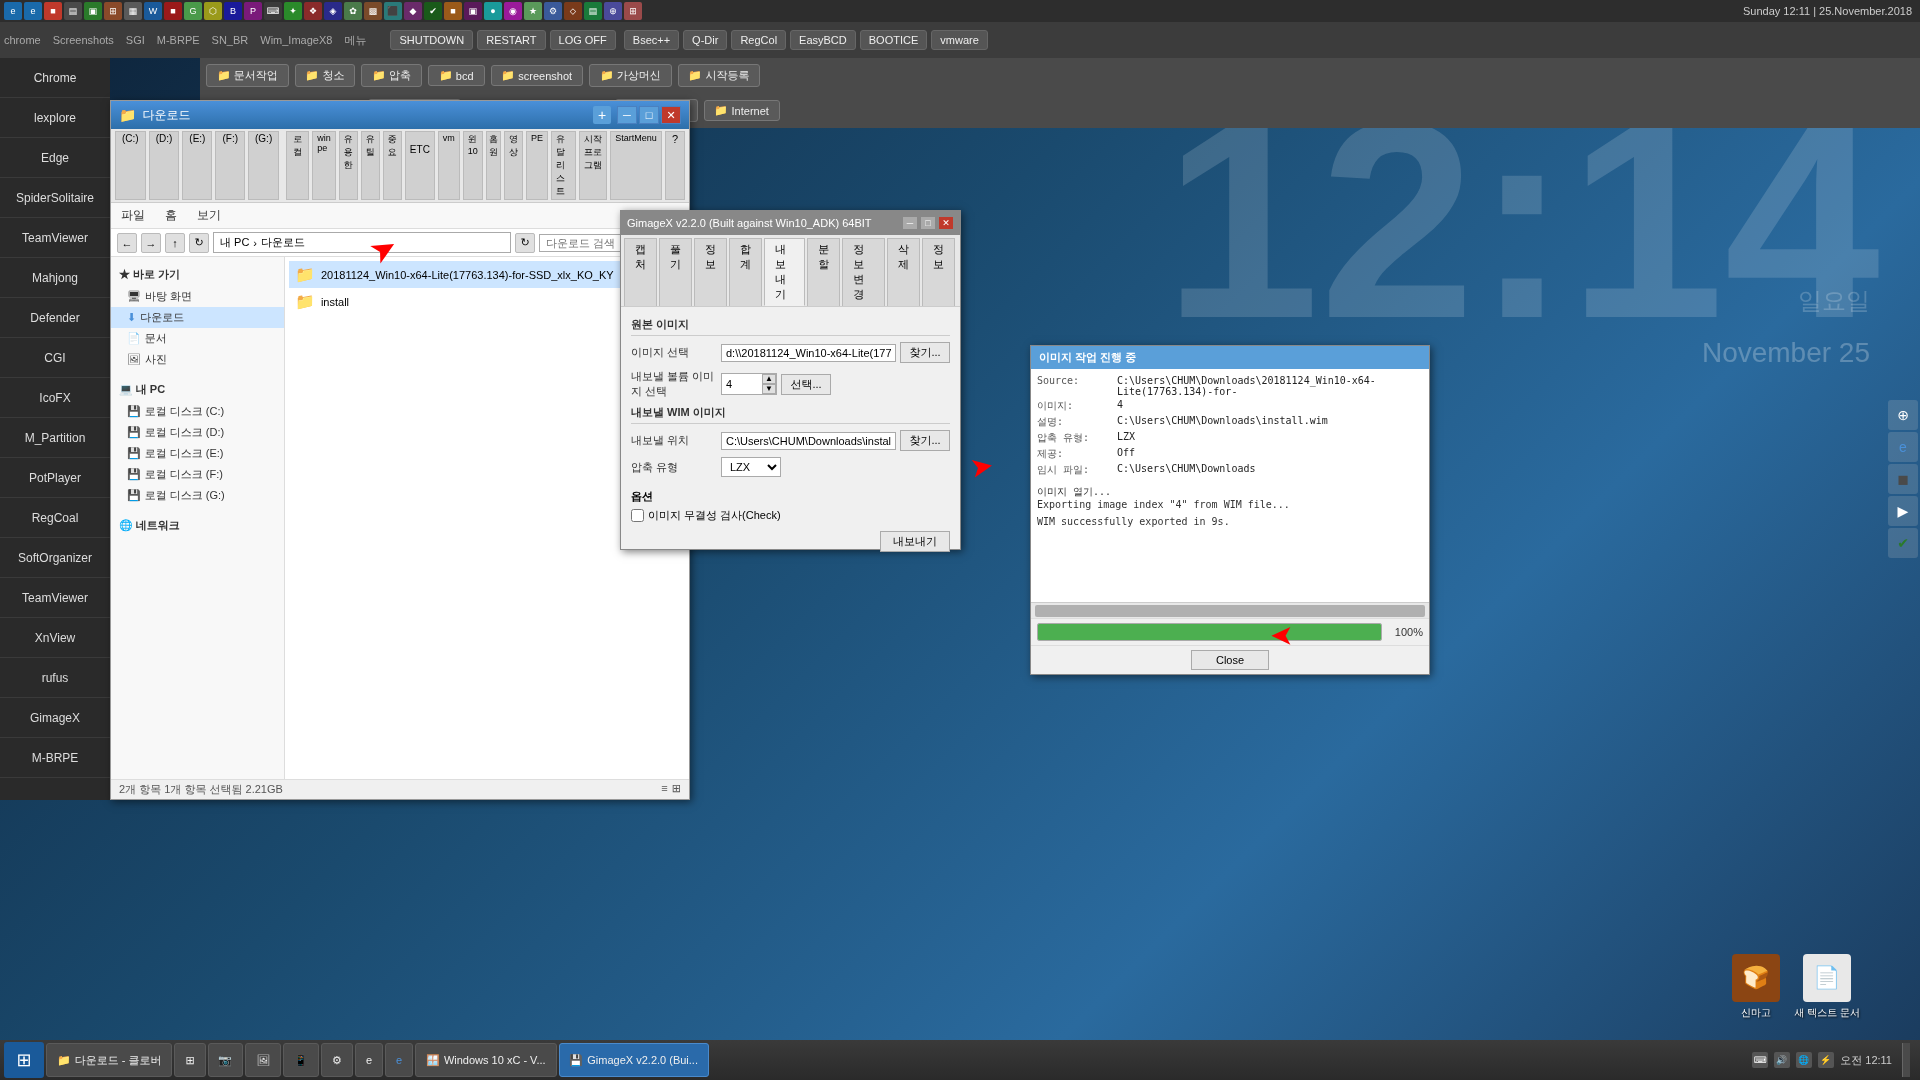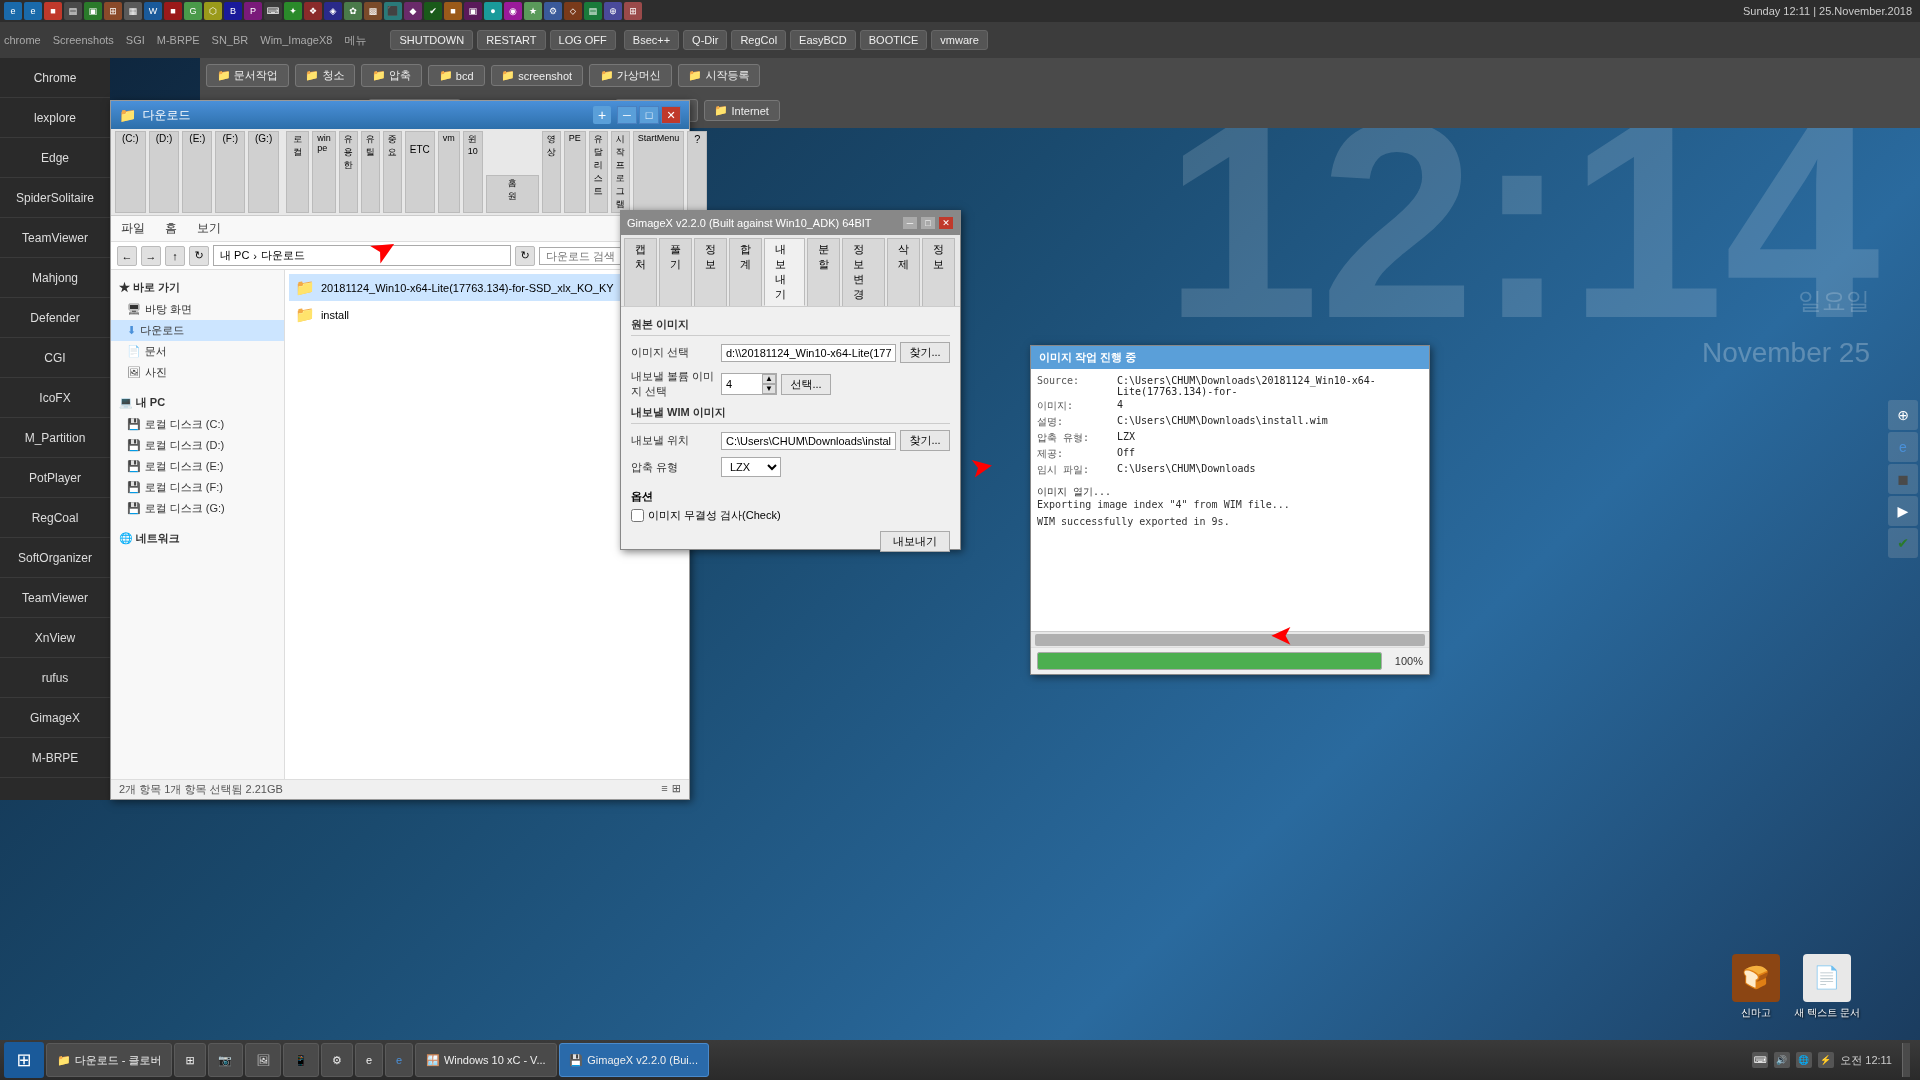--- a/index.html
+++ b/index.html
@@ -748,7 +748,7 @@
     <span style="padding:12px 4px;background:#d0d0d0;border:1px solid #bbb;cursor:pointer;font-size:10px;">ETC</span>
     <span style="padding:1px 4px;background:#d0d0d0;border:1px solid #bbb;cursor:pointer;font-size:9px;">vm</span>
     <span style="padding:1px 4px;background:#d0d0d0;border:1px solid #bbb;cursor:pointer;font-size:9px;">윈10</span>
-    <span style="padding:1px 21px;background:#d0d0d0;border:1px solid #bbb;cursor:pointer;font-size:9px;margin-top:44px;">홈원</span>
+    <span style="padding:1px 2px;background:#d0d0d0;border:1px solid #bbb;cursor:pointer;font-size:9px;">홈원</span>
     <span style="padding:1px 4px;background:#d0d0d0;border:1px solid #bbb;cursor:pointer;font-size:9px;">영상</span>
     <span style="padding:1px 4px;background:#d0d0d0;border:1px solid #bbb;cursor:pointer;font-size:9px;">PE</span>
     <span style="padding:1px 4px;background:#d0d0d0;border:1px solid #bbb;cursor:pointer;font-size:9px;">유달리스트</span>

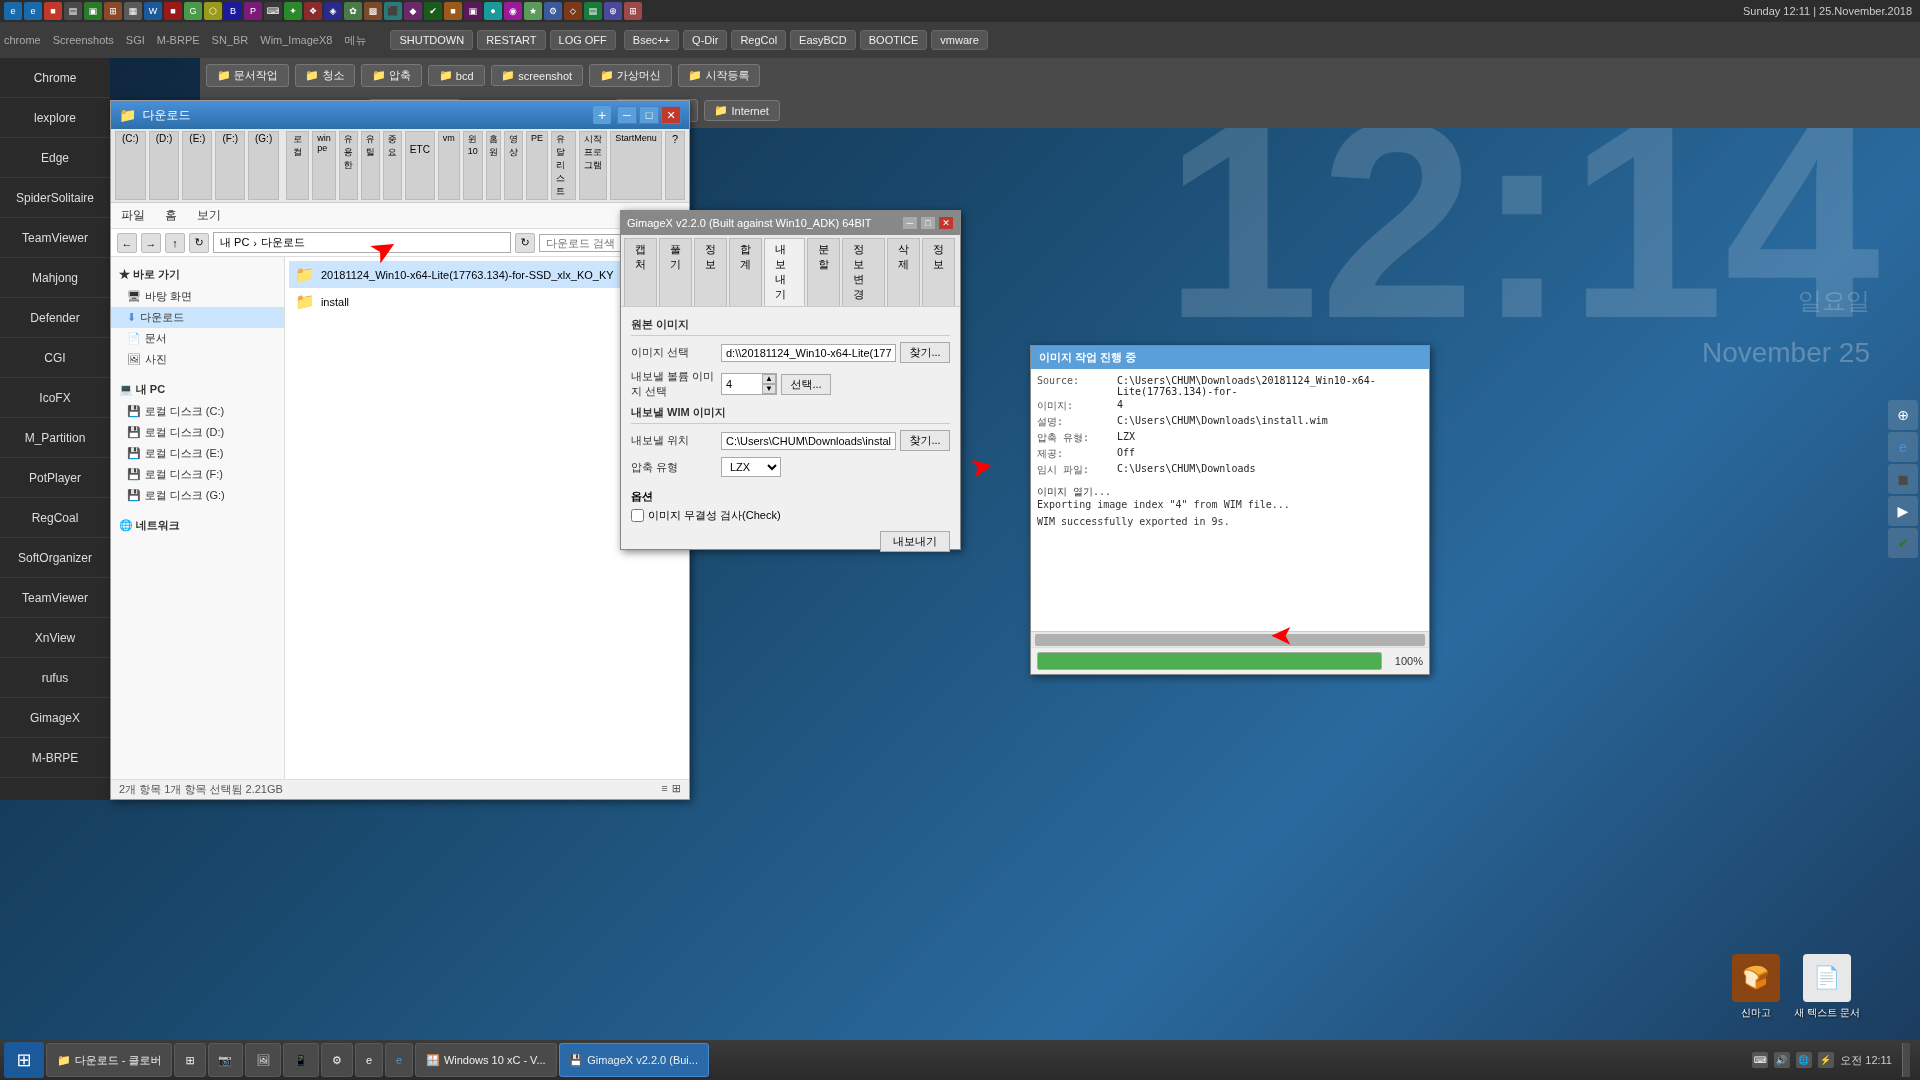--- a/index.html
+++ b/index.html
@@ -966,6 +966,9 @@
     <span class="progress-pct">100%</span>
   </div>
 
+  <div class="progress-footer">
+    <button class="close-btn">Close</button>
+  </div>
 </div>
 
 <div style="position:absolute;top:620px;left:1270px;color:red;font-size:28px;z-index:999;pointer-events:none;transform:rotate(180deg);">➤</div>

